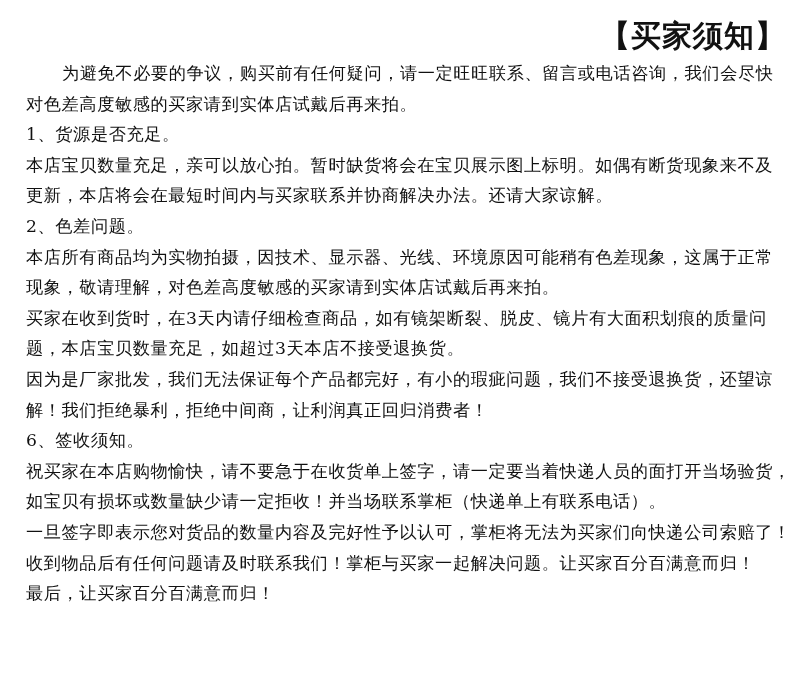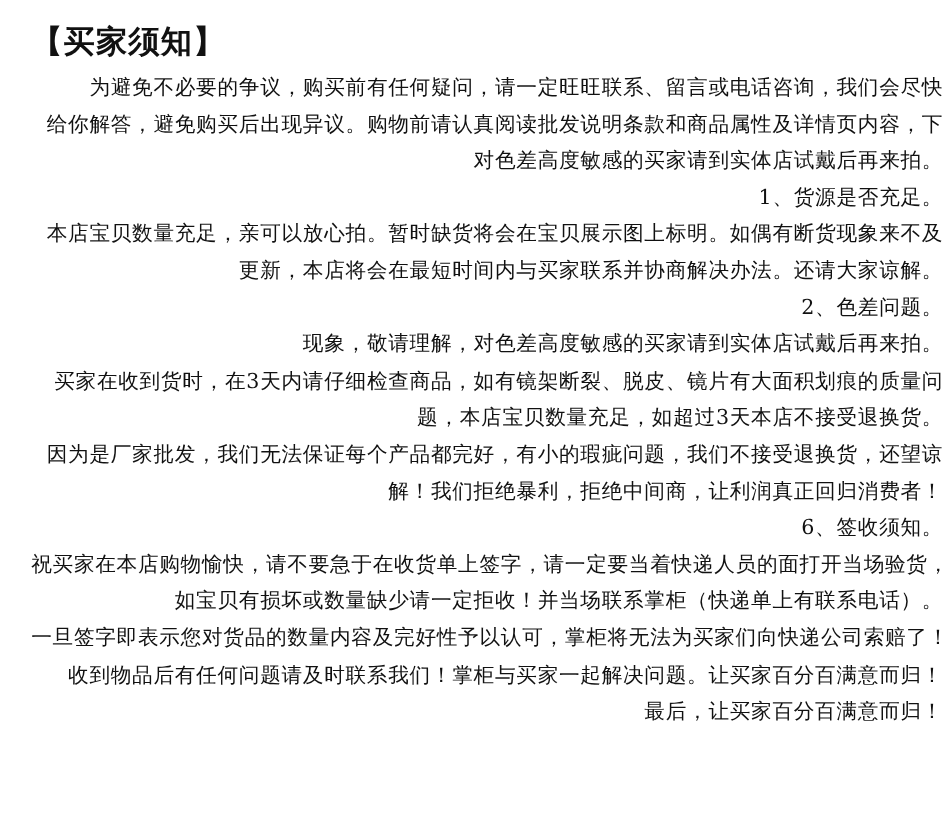--- a/index.html
+++ b/index.html
@@ -22,14 +22,15 @@
     width: 760px;
   }
   .title {
-    font-family: Liberation Mono, monospace;
+    font-family: Liberation Serif, serif;
     font-weight: bold;
-    font-size: 26px;
+    font-size: 30px;
     line-height: 36px;
     height: 40px;
     margin-left: 0px;
     letter-spacing: 1px;
     white-space: nowrap;
+    text-align: right;
   }
   .line {
     font-size: 17.2px;

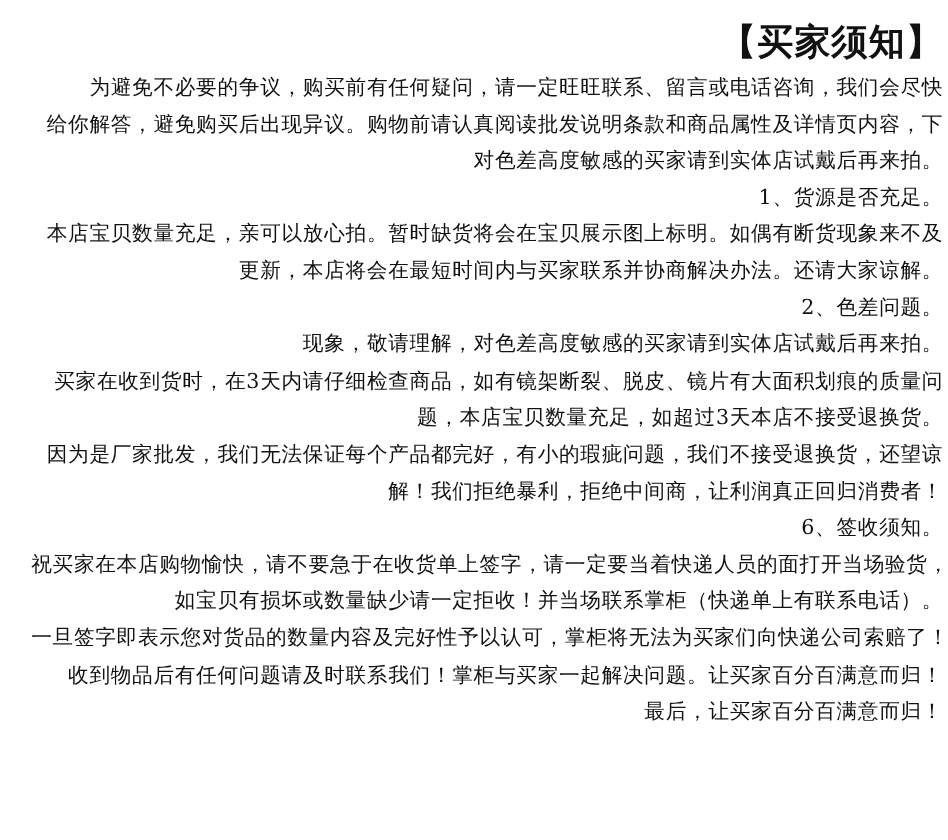--- a/index.html
+++ b/index.html
@@ -38,7 +38,6 @@
     height: 30.6px;
     white-space: nowrap;
     letter-spacing: 0.6px;
-    text-align: right;
   }
   .indent {
     padding-left: 36px;

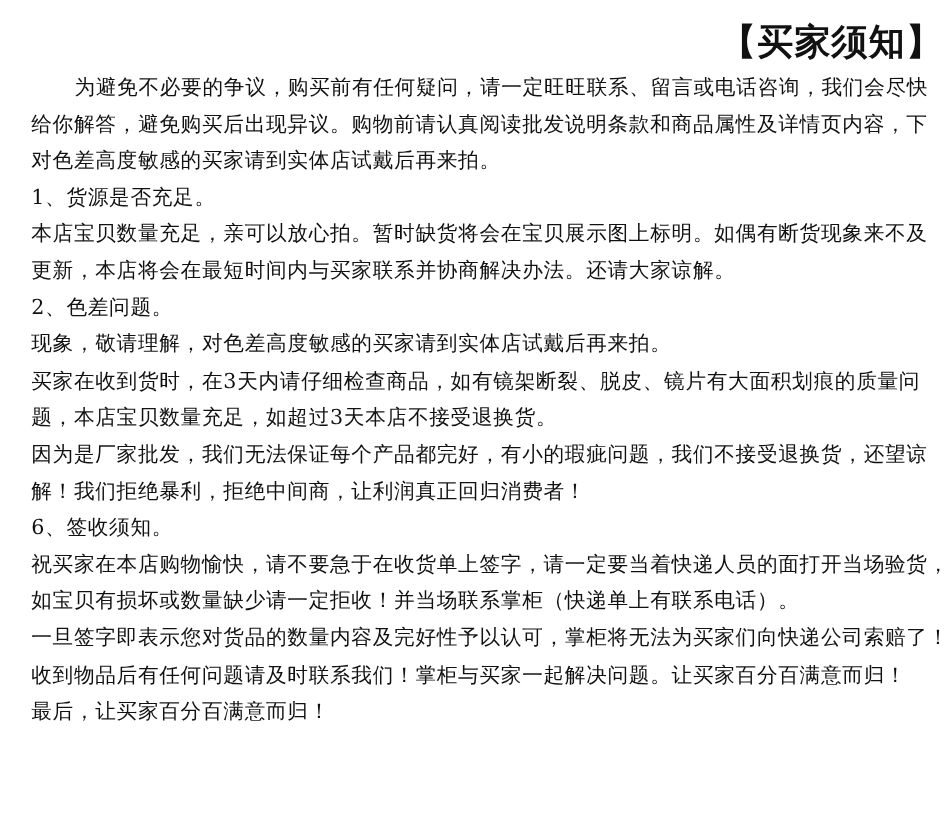--- a/index.html
+++ b/index.html
@@ -50,7 +50,6 @@
   <div class="title">【买家须知】</div>
 
   <div class="line indent">为避免不必要的争议，购买前有任何疑问，请一定旺旺联系、留言或电话咨询，我们会尽快</div>
-  <div class="line">给你解答，避免购买后出现异议。购物前请认真阅读批发说明条款和商品属性及详情页内容，下</div>
   <div class="line">对色差高度敏感的买家请到实体店试戴后再来拍。</div>
 
   <div class="line">1、货源是否充足。</div>

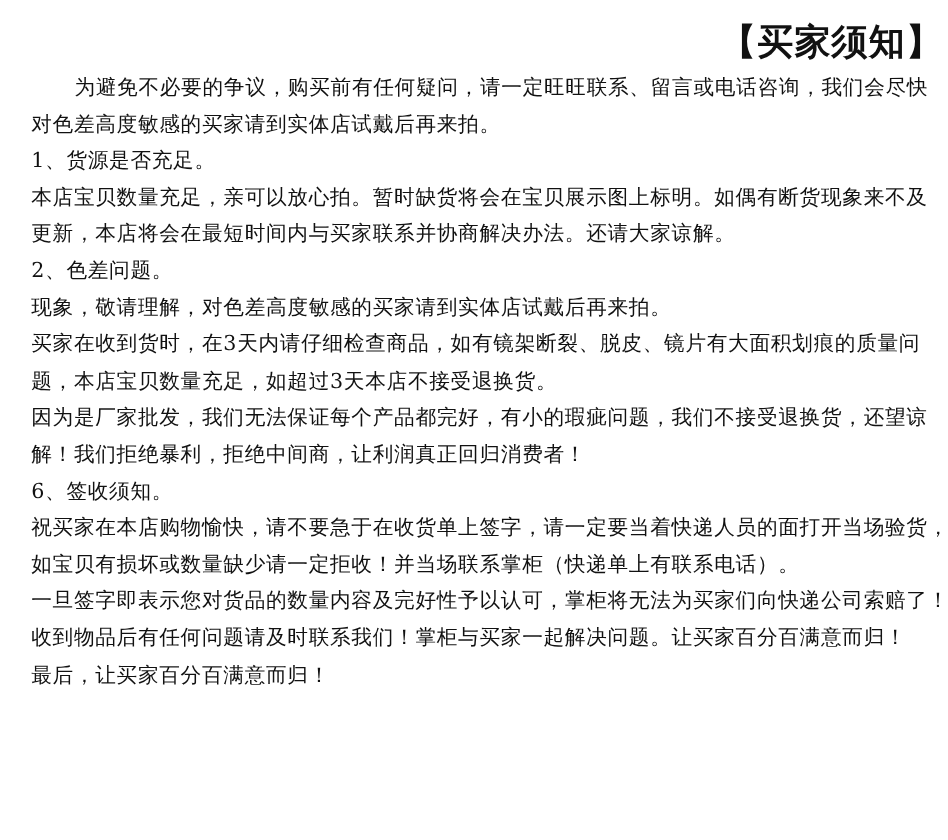--- a/index.html
+++ b/index.html
@@ -57,6 +57,7 @@
   <div class="line">更新，本店将会在最短时间内与买家联系并协商解决办法。还请大家谅解。</div>
 
   <div class="line">2、色差问题。</div>
+  <div class="line">本店所有商品均为实物拍摄，因技术、显示器、光线、环境原因可能稍有色差现象，这属于正常</div>
   <div class="line">现象，敬请理解，对色差高度敏感的买家请到实体店试戴后再来拍。</div>
 
   <div class="line">买家在收到货时，在3天内请仔细检查商品，如有镜架断裂、脱皮、镜片有大面积划痕的质量问</div>

